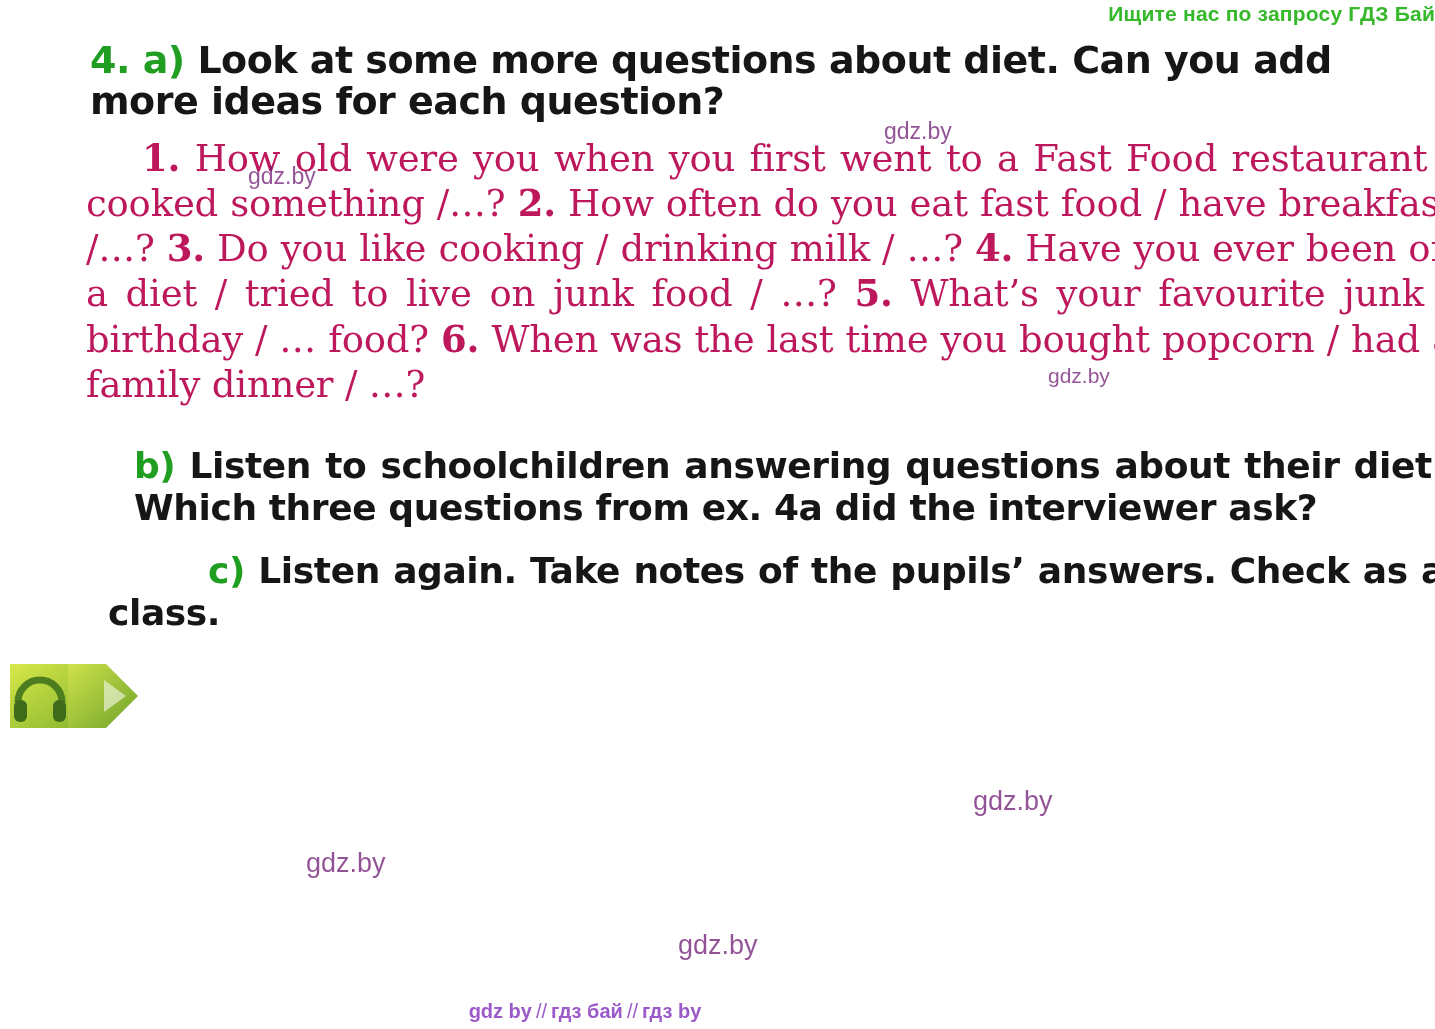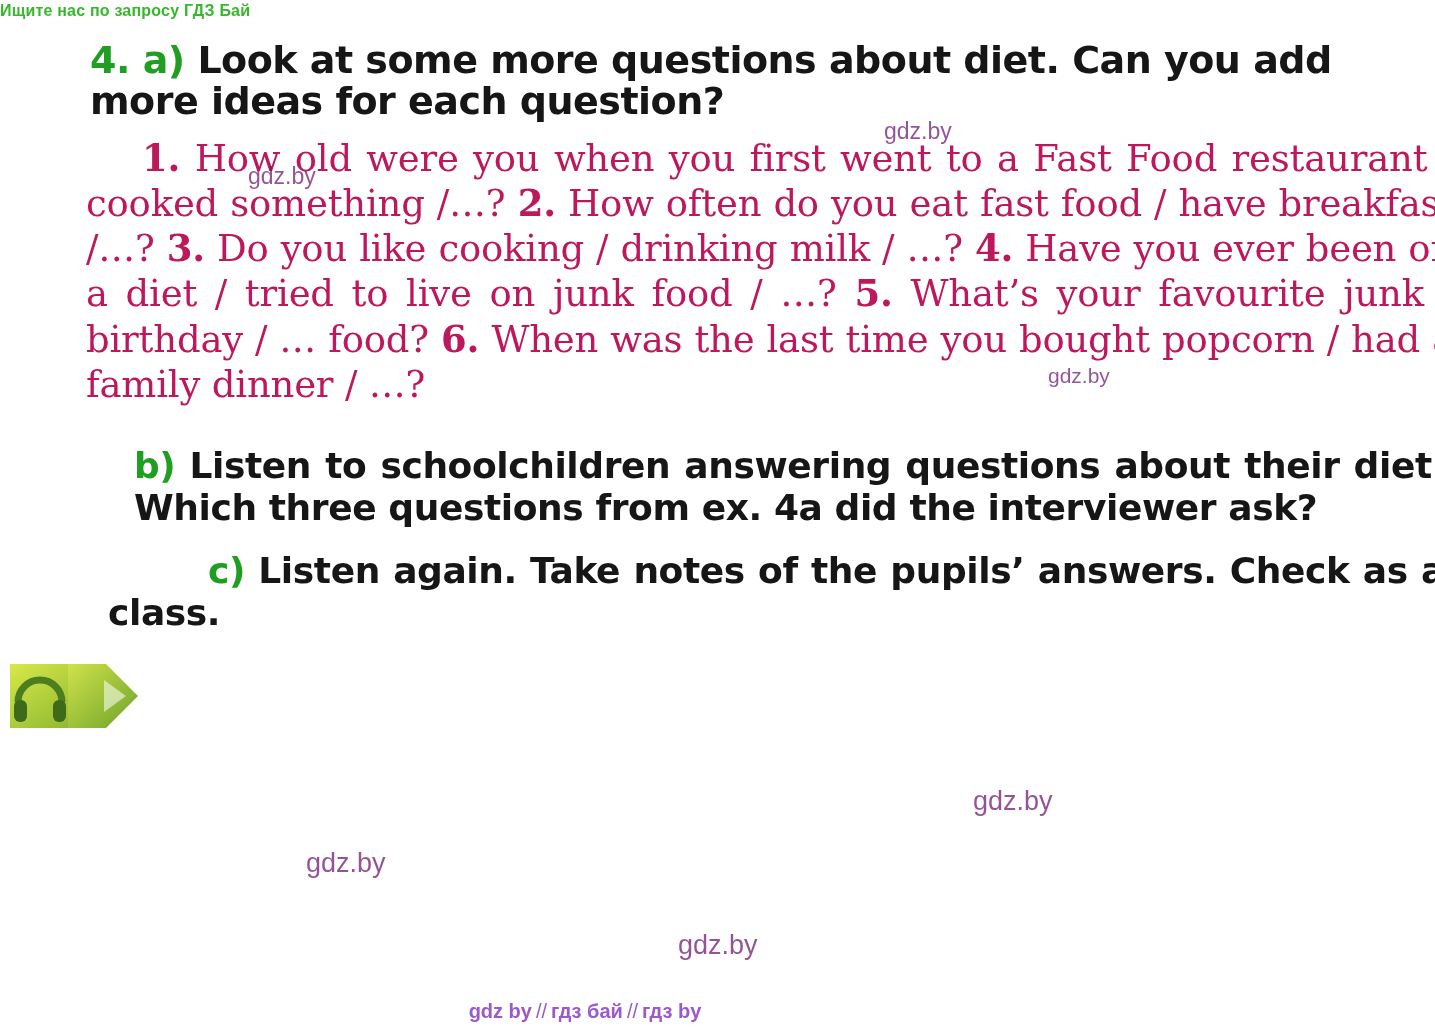--- a/index.html
+++ b/index.html
@@ -27,9 +27,9 @@
     top: 2px;
     left: 0;
     width: 1435px;
-    text-align: left;
-    font-family: "Liberation Sans", sans-serif;
-    font-size: 16px;
+    text-align: right;
+    font-family: "Liberation Sans", sans-serif;
+    font-size: 21px;
     font-weight: bold;
     color: #35b82a;
     letter-spacing: 0.2px;

